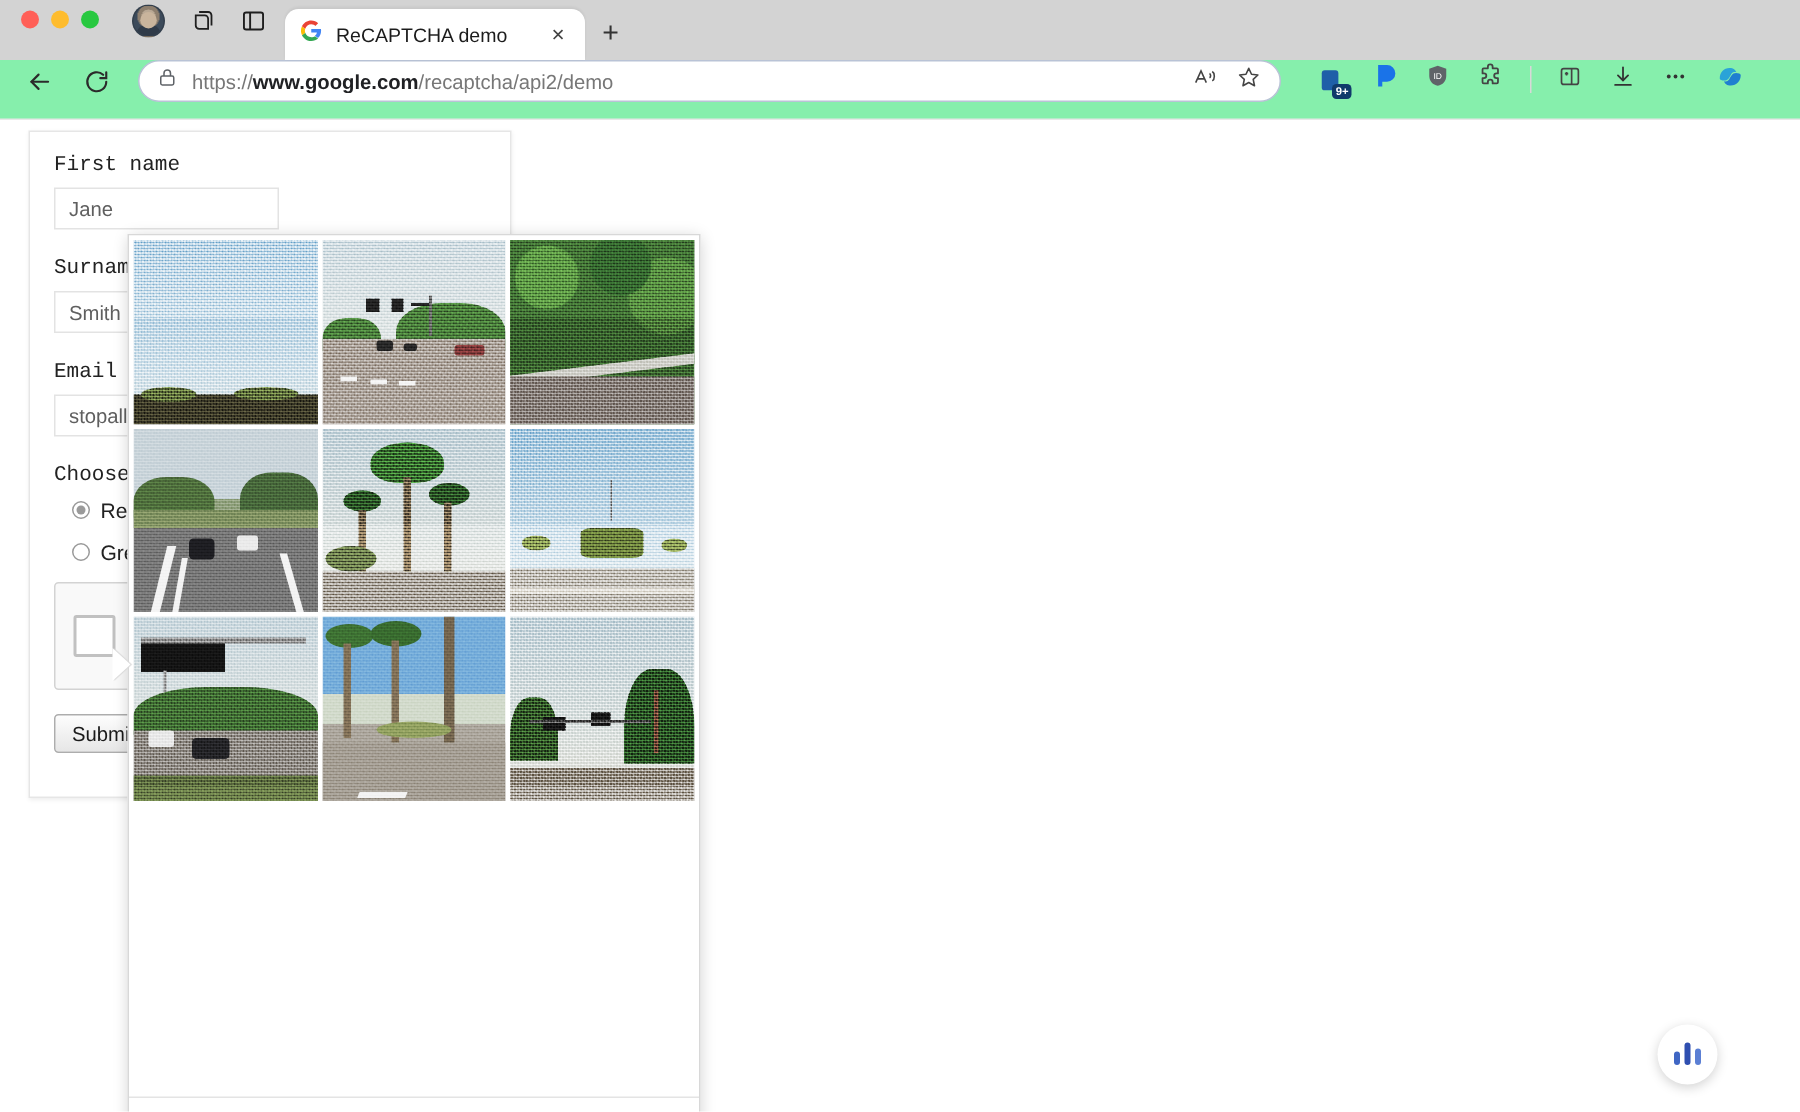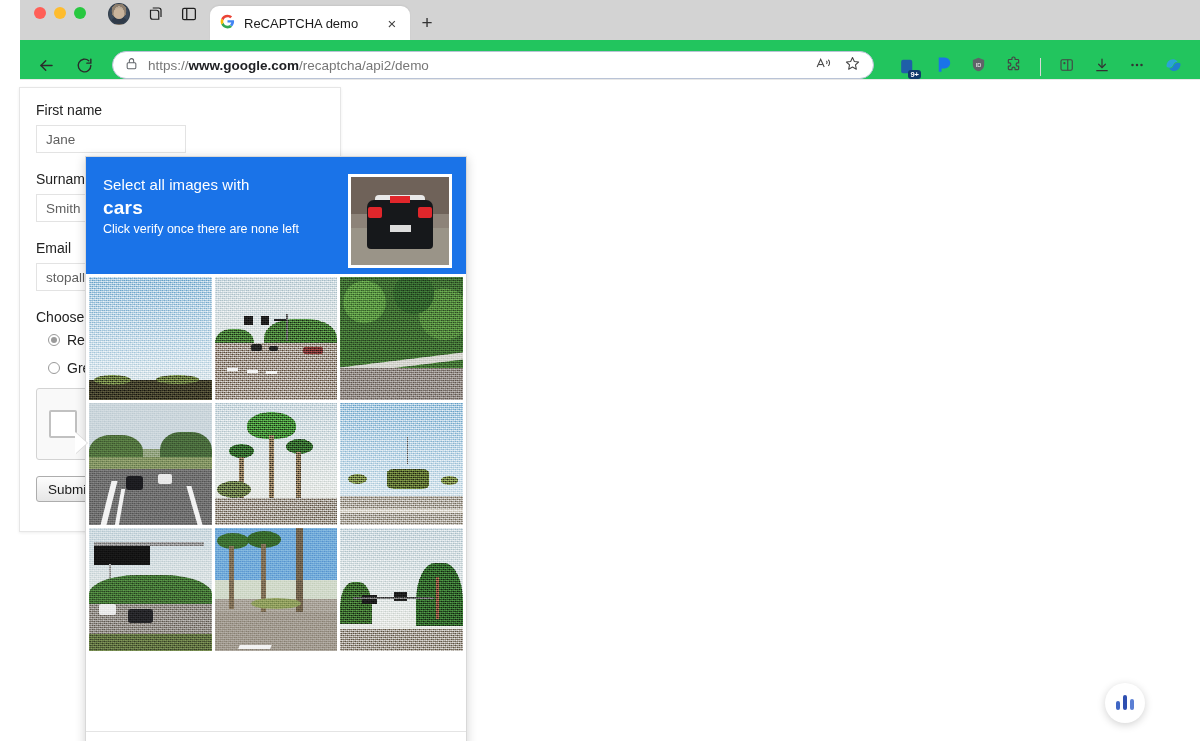--- a/index.html
+++ b/index.html
@@ -11,7 +11,7 @@
   }
 
   
-  .browser { width: 1200px; height: 589px; position: relative; background:#fff;padding-left:20px; }
+  .browser { width: 1200px; height: 589px; position: relative; background:#fff; }
 
   .titlebar {
     height: 40px; background: #d3d3d3;

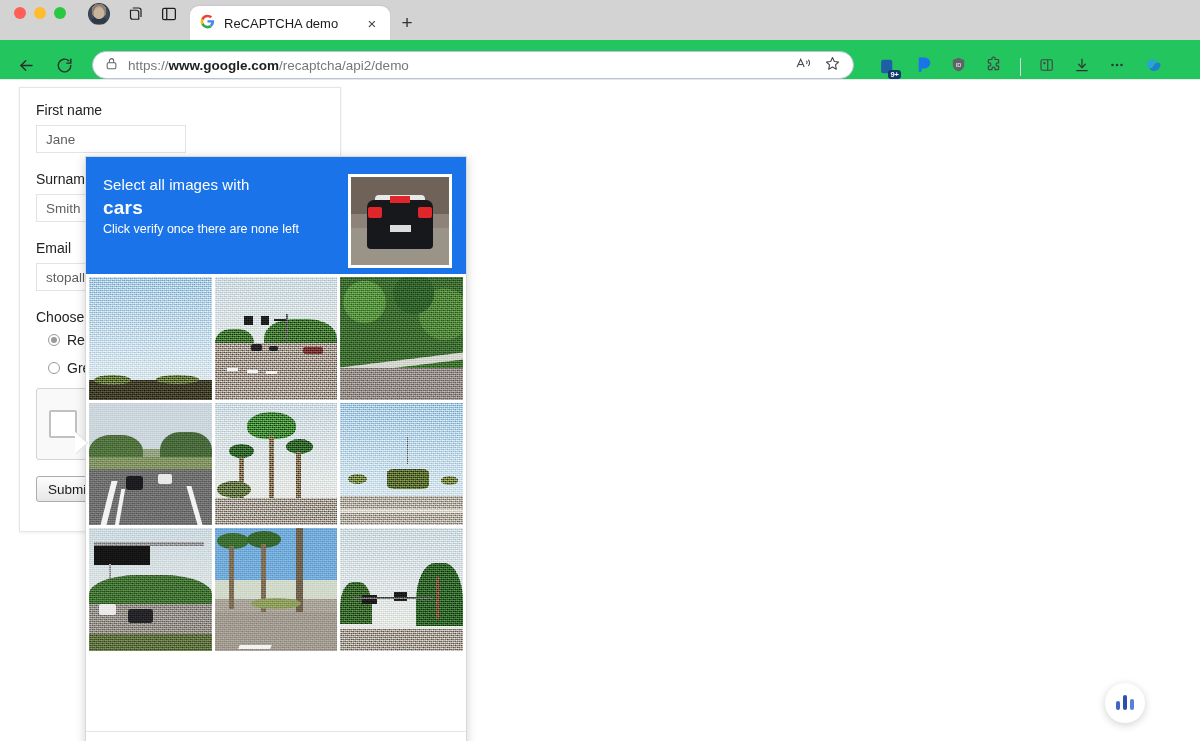--- a/index.html
+++ b/index.html
@@ -52,8 +52,8 @@
   .newtab { width: 34px; height: 34px; display:flex; align-items:center; justify-content:center; color:#333; font-size:19px; font-weight:300; }
 
   .toolbar {
-    height: 40px; background: #22c55e;
-    display:flex; align-items:flex-end; padding: 0 12px; gap: 10px;
+    height: 40px; background: #86efac;
+    display:flex; align-items:flex-start; padding: 0 12px; gap: 10px;
     border-bottom: 1px solid #e8e8e8;
   }
   .nav-btn { width:28px; height:28px; display:flex; align-items:center; justify-content:center; color:#2b2b2b; }

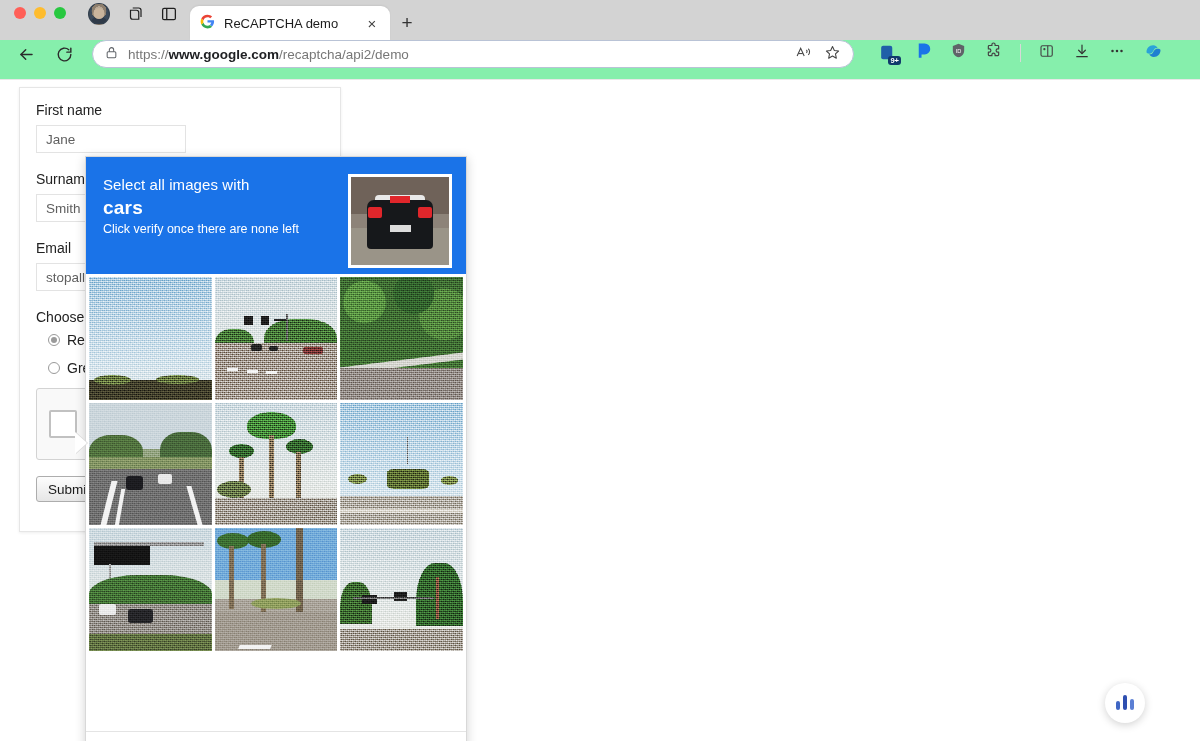--- a/index.html
+++ b/index.html
@@ -78,7 +78,7 @@
     padding: 14px 16px;
   }
   .form-title { font-size: 14px; color:#222; margin-bottom: 18px; }
-  .field-label { font-size: 14px; color:#222; margin: 0 0 7px 0; }
+  .field-label { font-size: 14px; color:#222; margin: 0 0 7px 0; font-family: Liberation Mono, monospace; }
   .text-input {
     width: 150px; height: 28px; border:1px solid #e3e3e3; background:#fff;
     font-size: 13.5px; color:#5f5f5f; padding: 0 9px; margin-bottom: 18px;

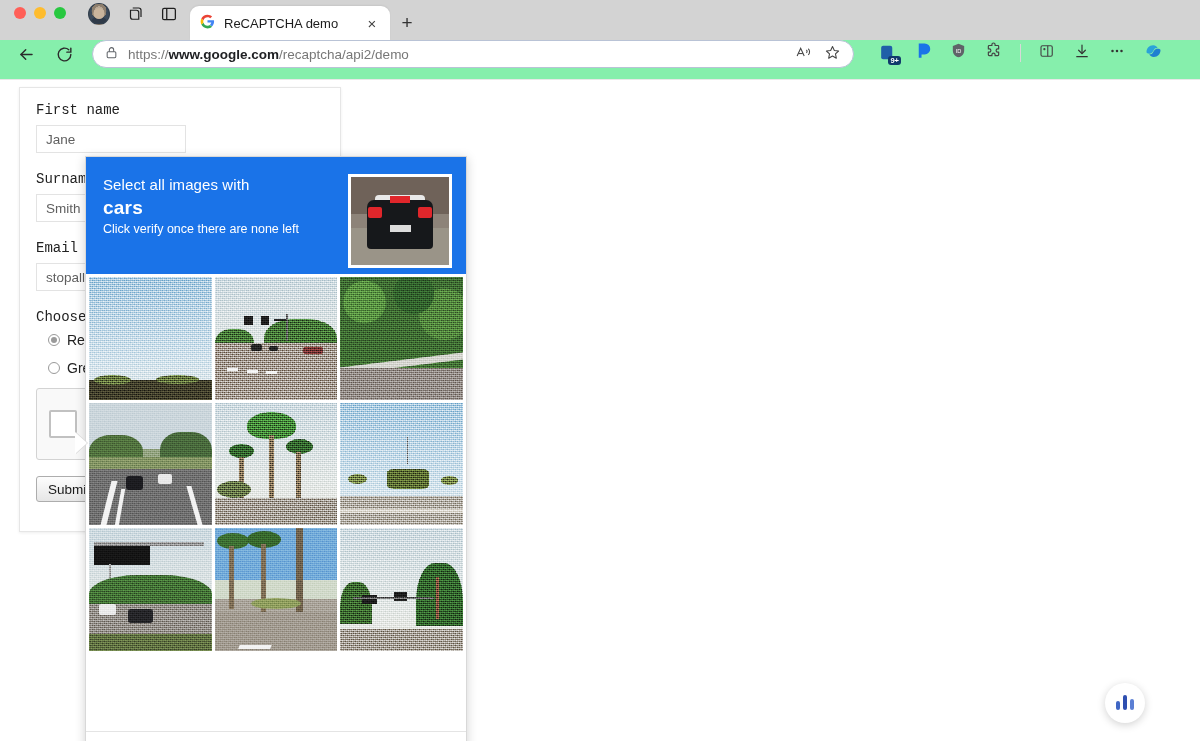--- a/index.html
+++ b/index.html
@@ -363,21 +363,6 @@
 
     <div class="captcha">
 
-      <div class="captcha-head">
-        <div class="ch-text">
-          <div class="ch-line1">Select all images with</div>
-          <div class="ch-target">cars</div>
-          <div class="ch-line2">Click verify once there are none left</div>
-        </div>
-        <div class="ch-thumb">
-          <span class="car-roof"></span>
-          <span class="car"></span>
-          <span class="brakebar"></span>
-          <span class="tail l"></span>
-          <span class="tail r"></span>
-          <span class="plate"></span>
-        </div>
-      </div>
 
       <div class="grid">
 

